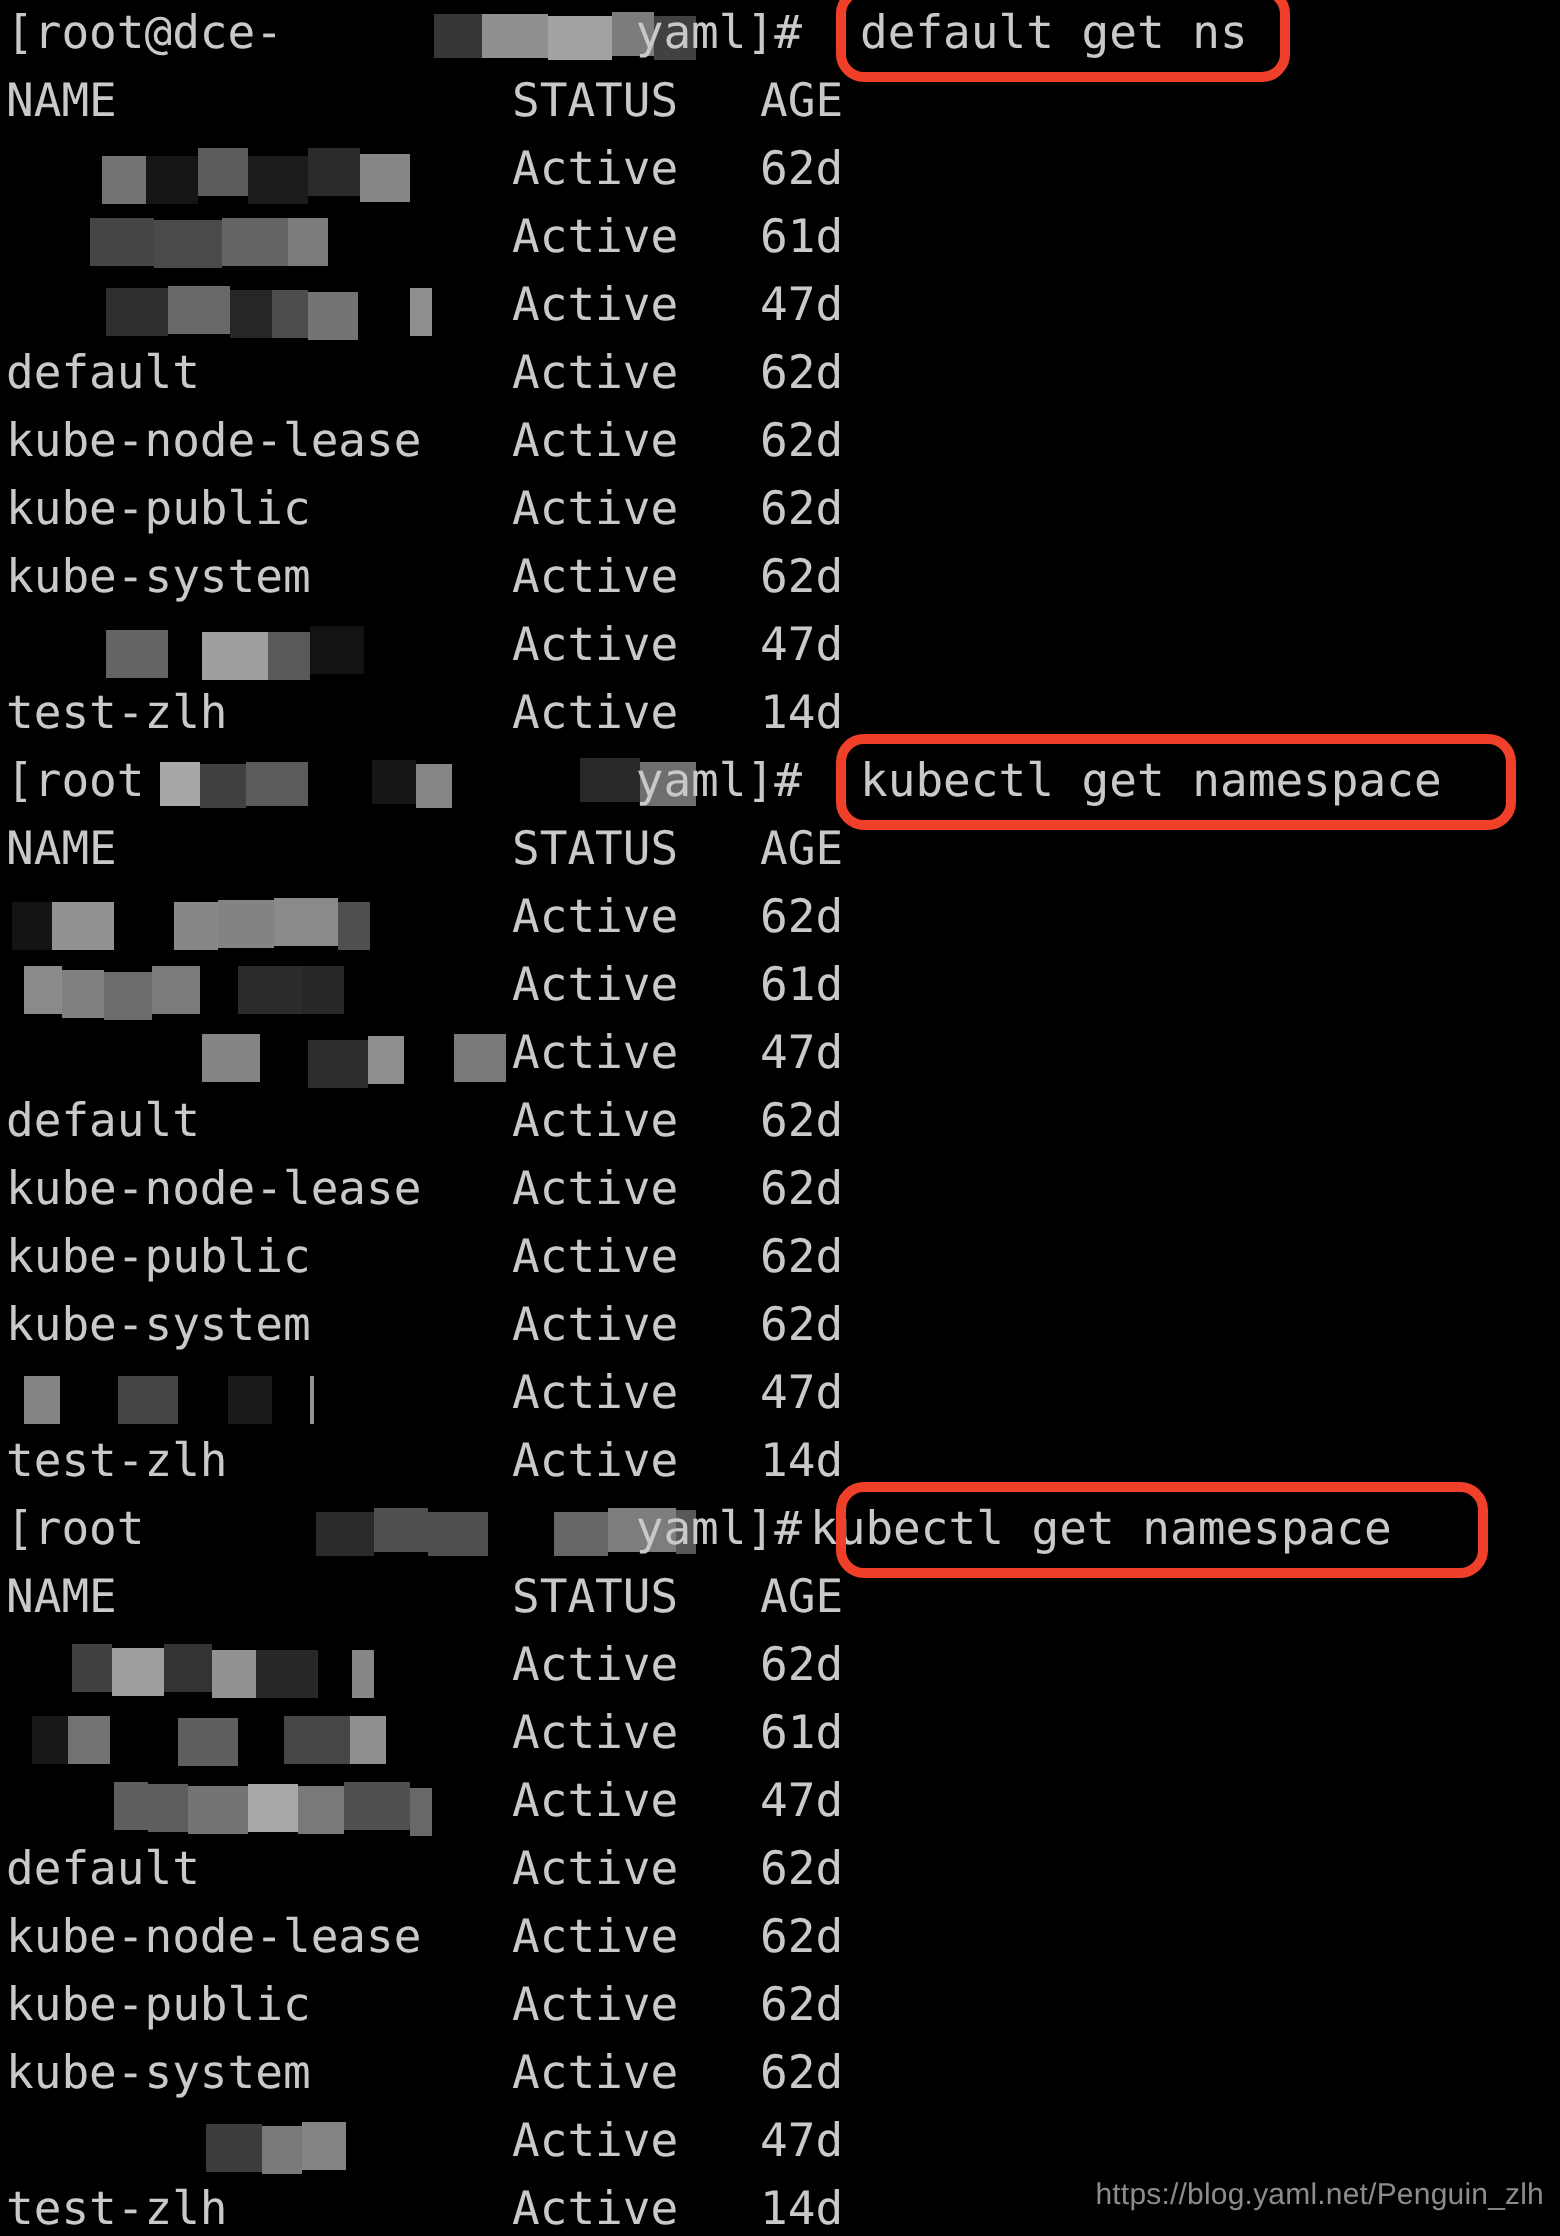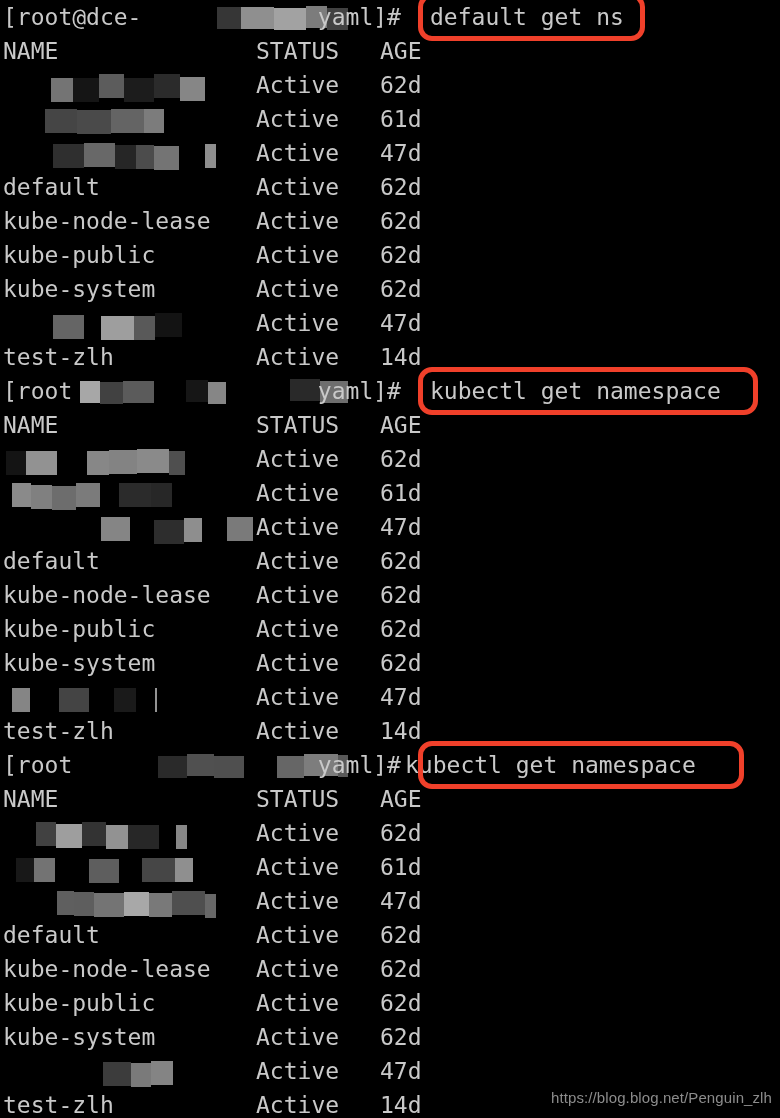--- a/index.html
+++ b/index.html
@@ -130,7 +130,7 @@
       <span class="redbox-label" style="left: 405px; top: 748px;">kubectl get namespace</span>
       <div class="redbox" style="left: 418px; top: 741px; width: 326.1px; height: 48px;"></div>
     </div>
-  <div id="watermark">https://blog.blog.net/Penguin_zlh</div>
+  <div id="watermark">https://blog.yaml.net/Penguin_zlh</div>
 </div>
 
 </body></html>

